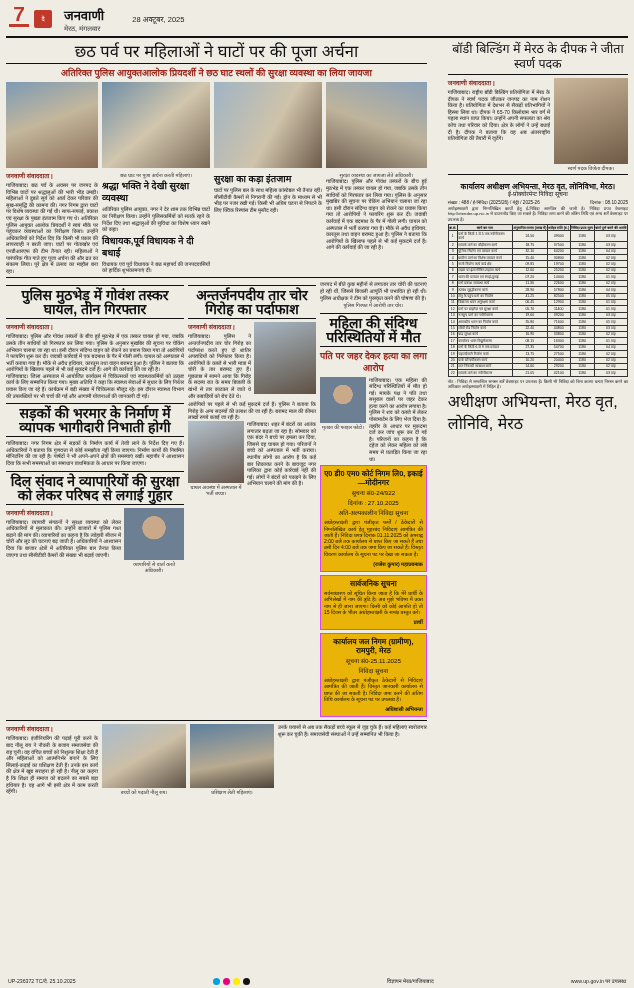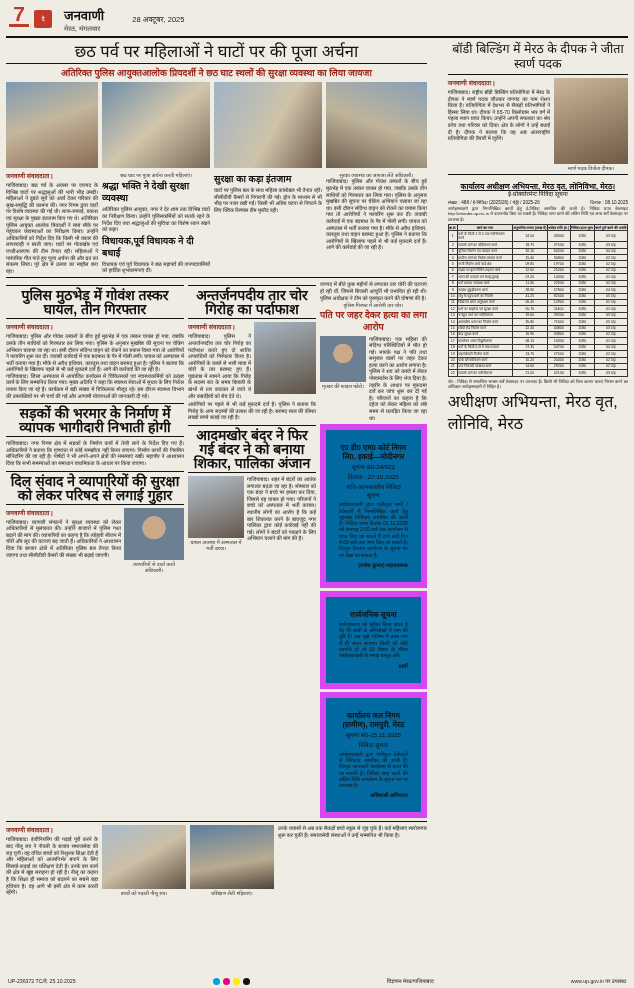--- a/index.html
+++ b/index.html
@@ -113,7 +113,7 @@
   table.tender th { font-weight:bold; background:#e6e2d8; }
   table.tender td.l { text-align:left; }
 
-  .tendhead { font-size:7.6px; font-weight:bold; text-align:center; line-height:9px; margin-top:4px;text-decoration:underline; }
+  .tendhead { font-size:7.6px; font-weight:bold; text-align:center; line-height:9px; margin-top:4px; }
   .tendsub { font-size:6px; text-align:center; line-height:7.4px; }
   .tendline { font-size:4.6px; text-align:center; line-height:6px; }
 

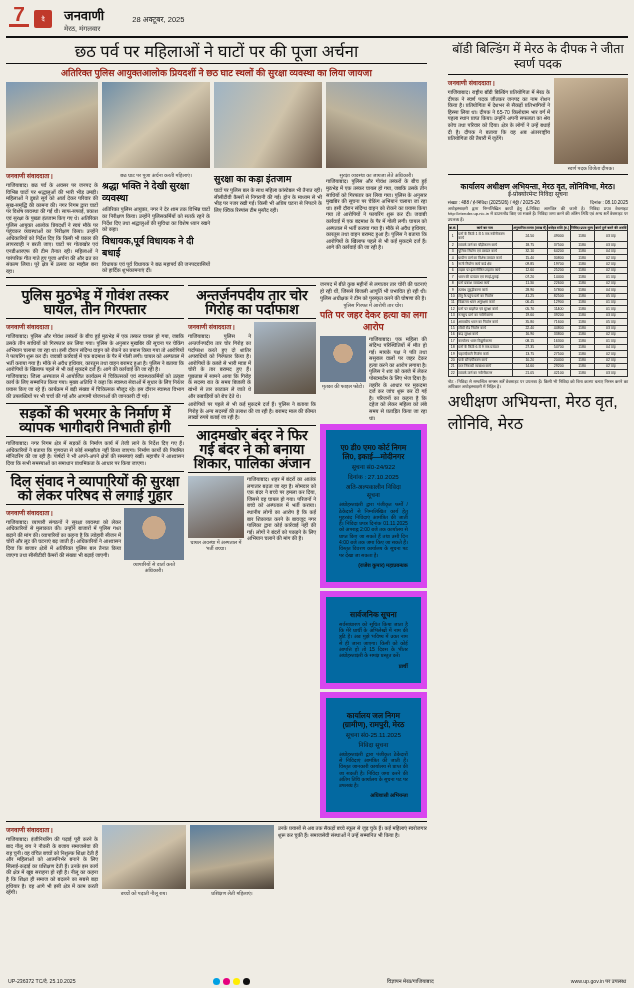--- a/index.html
+++ b/index.html
@@ -246,6 +246,7 @@
           <div class="body">जनपद में बीते कुछ महीनों से लगातार तार चोरी की घटनाएं हो रही थीं, जिससे बिजली आपूर्ति भी प्रभावित हो रही थी। पुलिस अधीक्षक ने टीम को पुरस्कृत करने की घोषणा की है।</div>
           <div class="cap">पुलिस गिरफ्त में आरोपी तार चोर।</div>
 
+          <div class="secthead">महिला की संदिग्ध परिस्थितियों में मौत</div>
           <div class="subhl">पति पर जहर देकर हत्या का लगा आरोप</div>
           <div class="row" style="gap:3px">
             <div style="flex:0 0 46px">

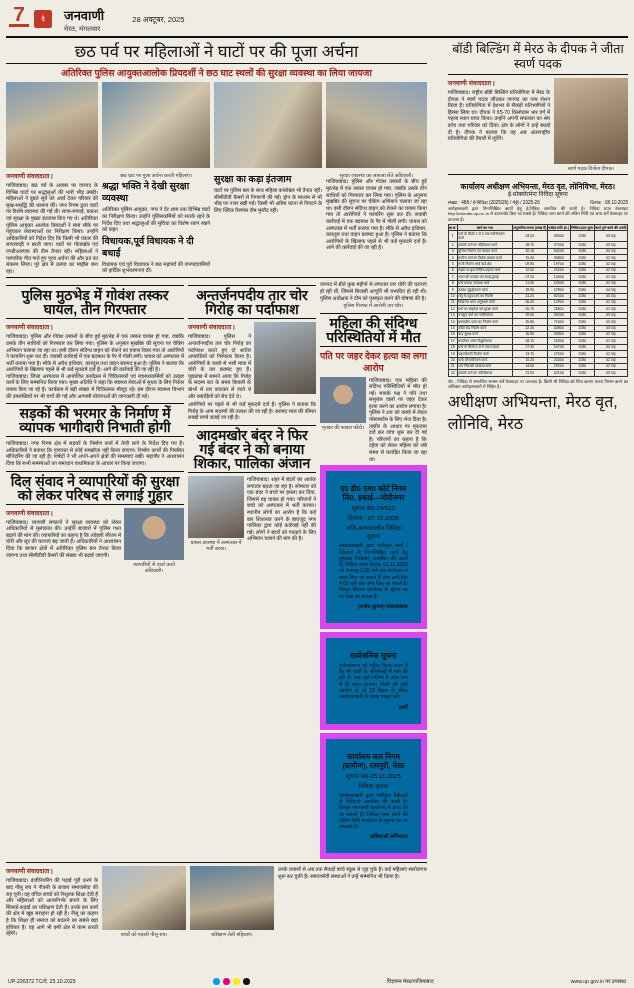--- a/index.html
+++ b/index.html
@@ -230,7 +230,6 @@
           </div>
           <div class="body" style="margin-top:2px">आरोपियों पर पहले से भी कई मुकदमे दर्ज हैं। पुलिस ने बताया कि गिरोह के अन्य सदस्यों की तलाश की जा रही है। बरामद माल की कीमत लाखों रुपये बताई जा रही है।</div>
 
-          <div class="secthead">आदमखोर बंदर ने फिर गई बंदर ने को बनाया शिकार, पालिका अंजान</div>
           <div class="row" style="gap:3px">
             <div style="flex:0 0 56px">
               <div class="photo p3" style="height:62px"></div>

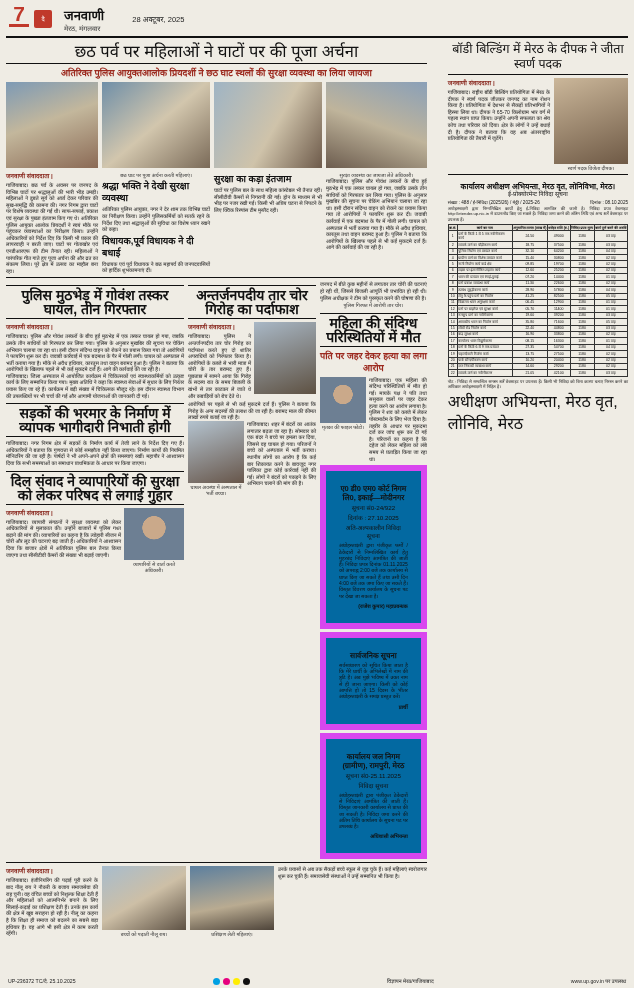--- a/index.html
+++ b/index.html
@@ -96,7 +96,7 @@
 
   
   .notice {
-    border:6px solid #d946ef; padding:13px; margin-top:3px; background:#0369a1;
+    border:1px solid #d946ef; padding:3px; margin-top:3px; background:#eab308;
   }
   .notice .nh { font-size:7.5px; font-weight:bold; text-align:center; line-height:9px; }
   .notice .ns { font-size:6.2px; text-align:center; line-height:8px; margin-top:2px; }

